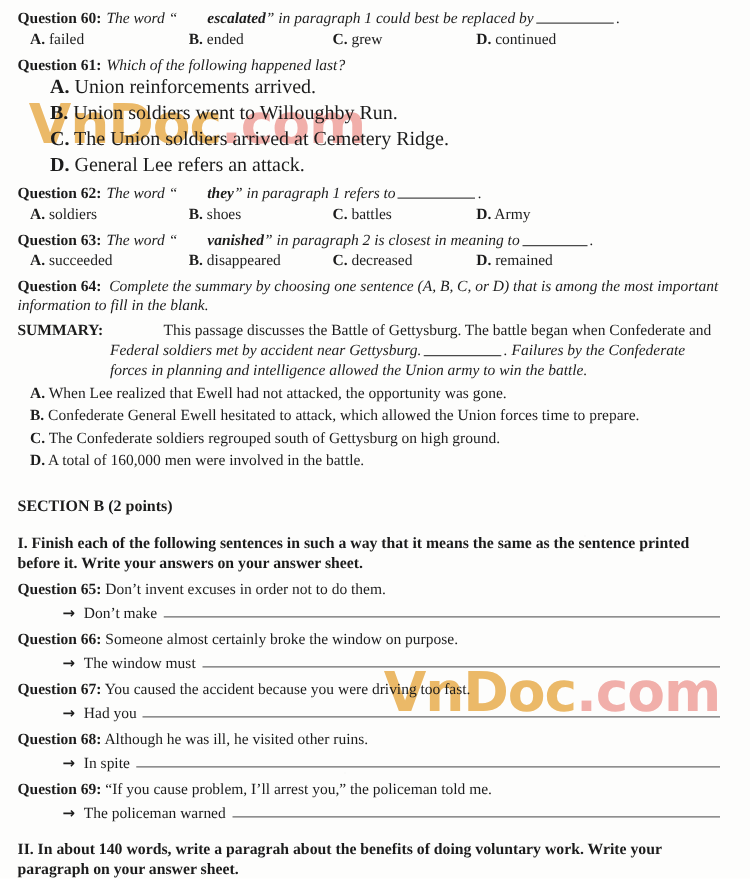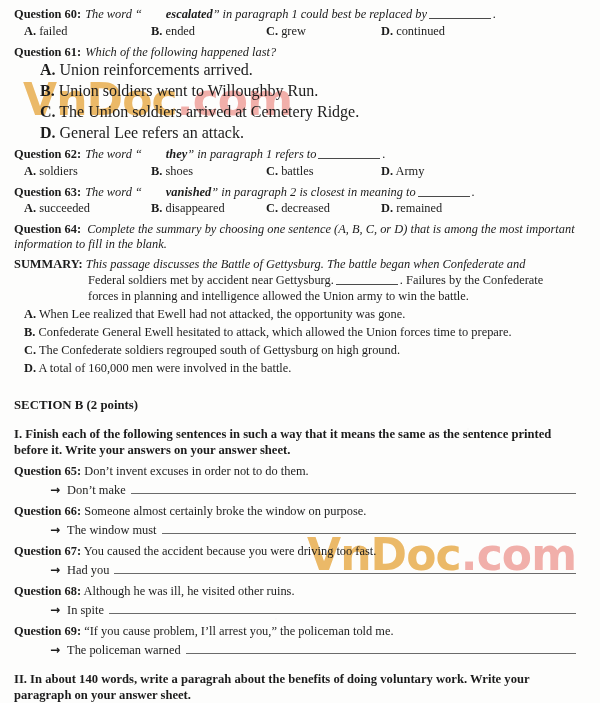--- a/index.html
+++ b/index.html
@@ -146,7 +146,7 @@
     font-style: normal;
   }
   .summary .sum-body {
-    font-style: italic;
+    margin-left: 45px;
   }
   .sum-l1 { text-indent: 0; }
   .sum-l2, .sum-l3 {

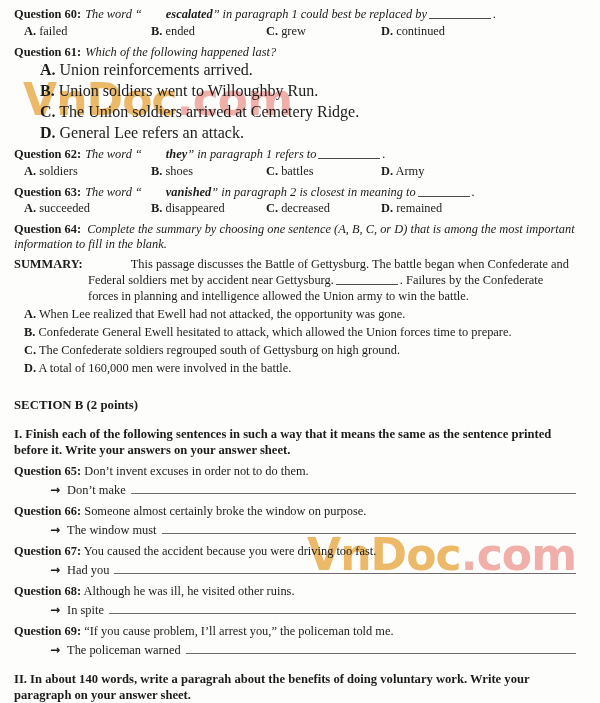--- a/index.html
+++ b/index.html
@@ -150,6 +150,7 @@
   }
   .sum-l1 { text-indent: 0; }
   .sum-l2, .sum-l3 {
+    font-style: italic;
     padding-left: 74px;
   }
 

